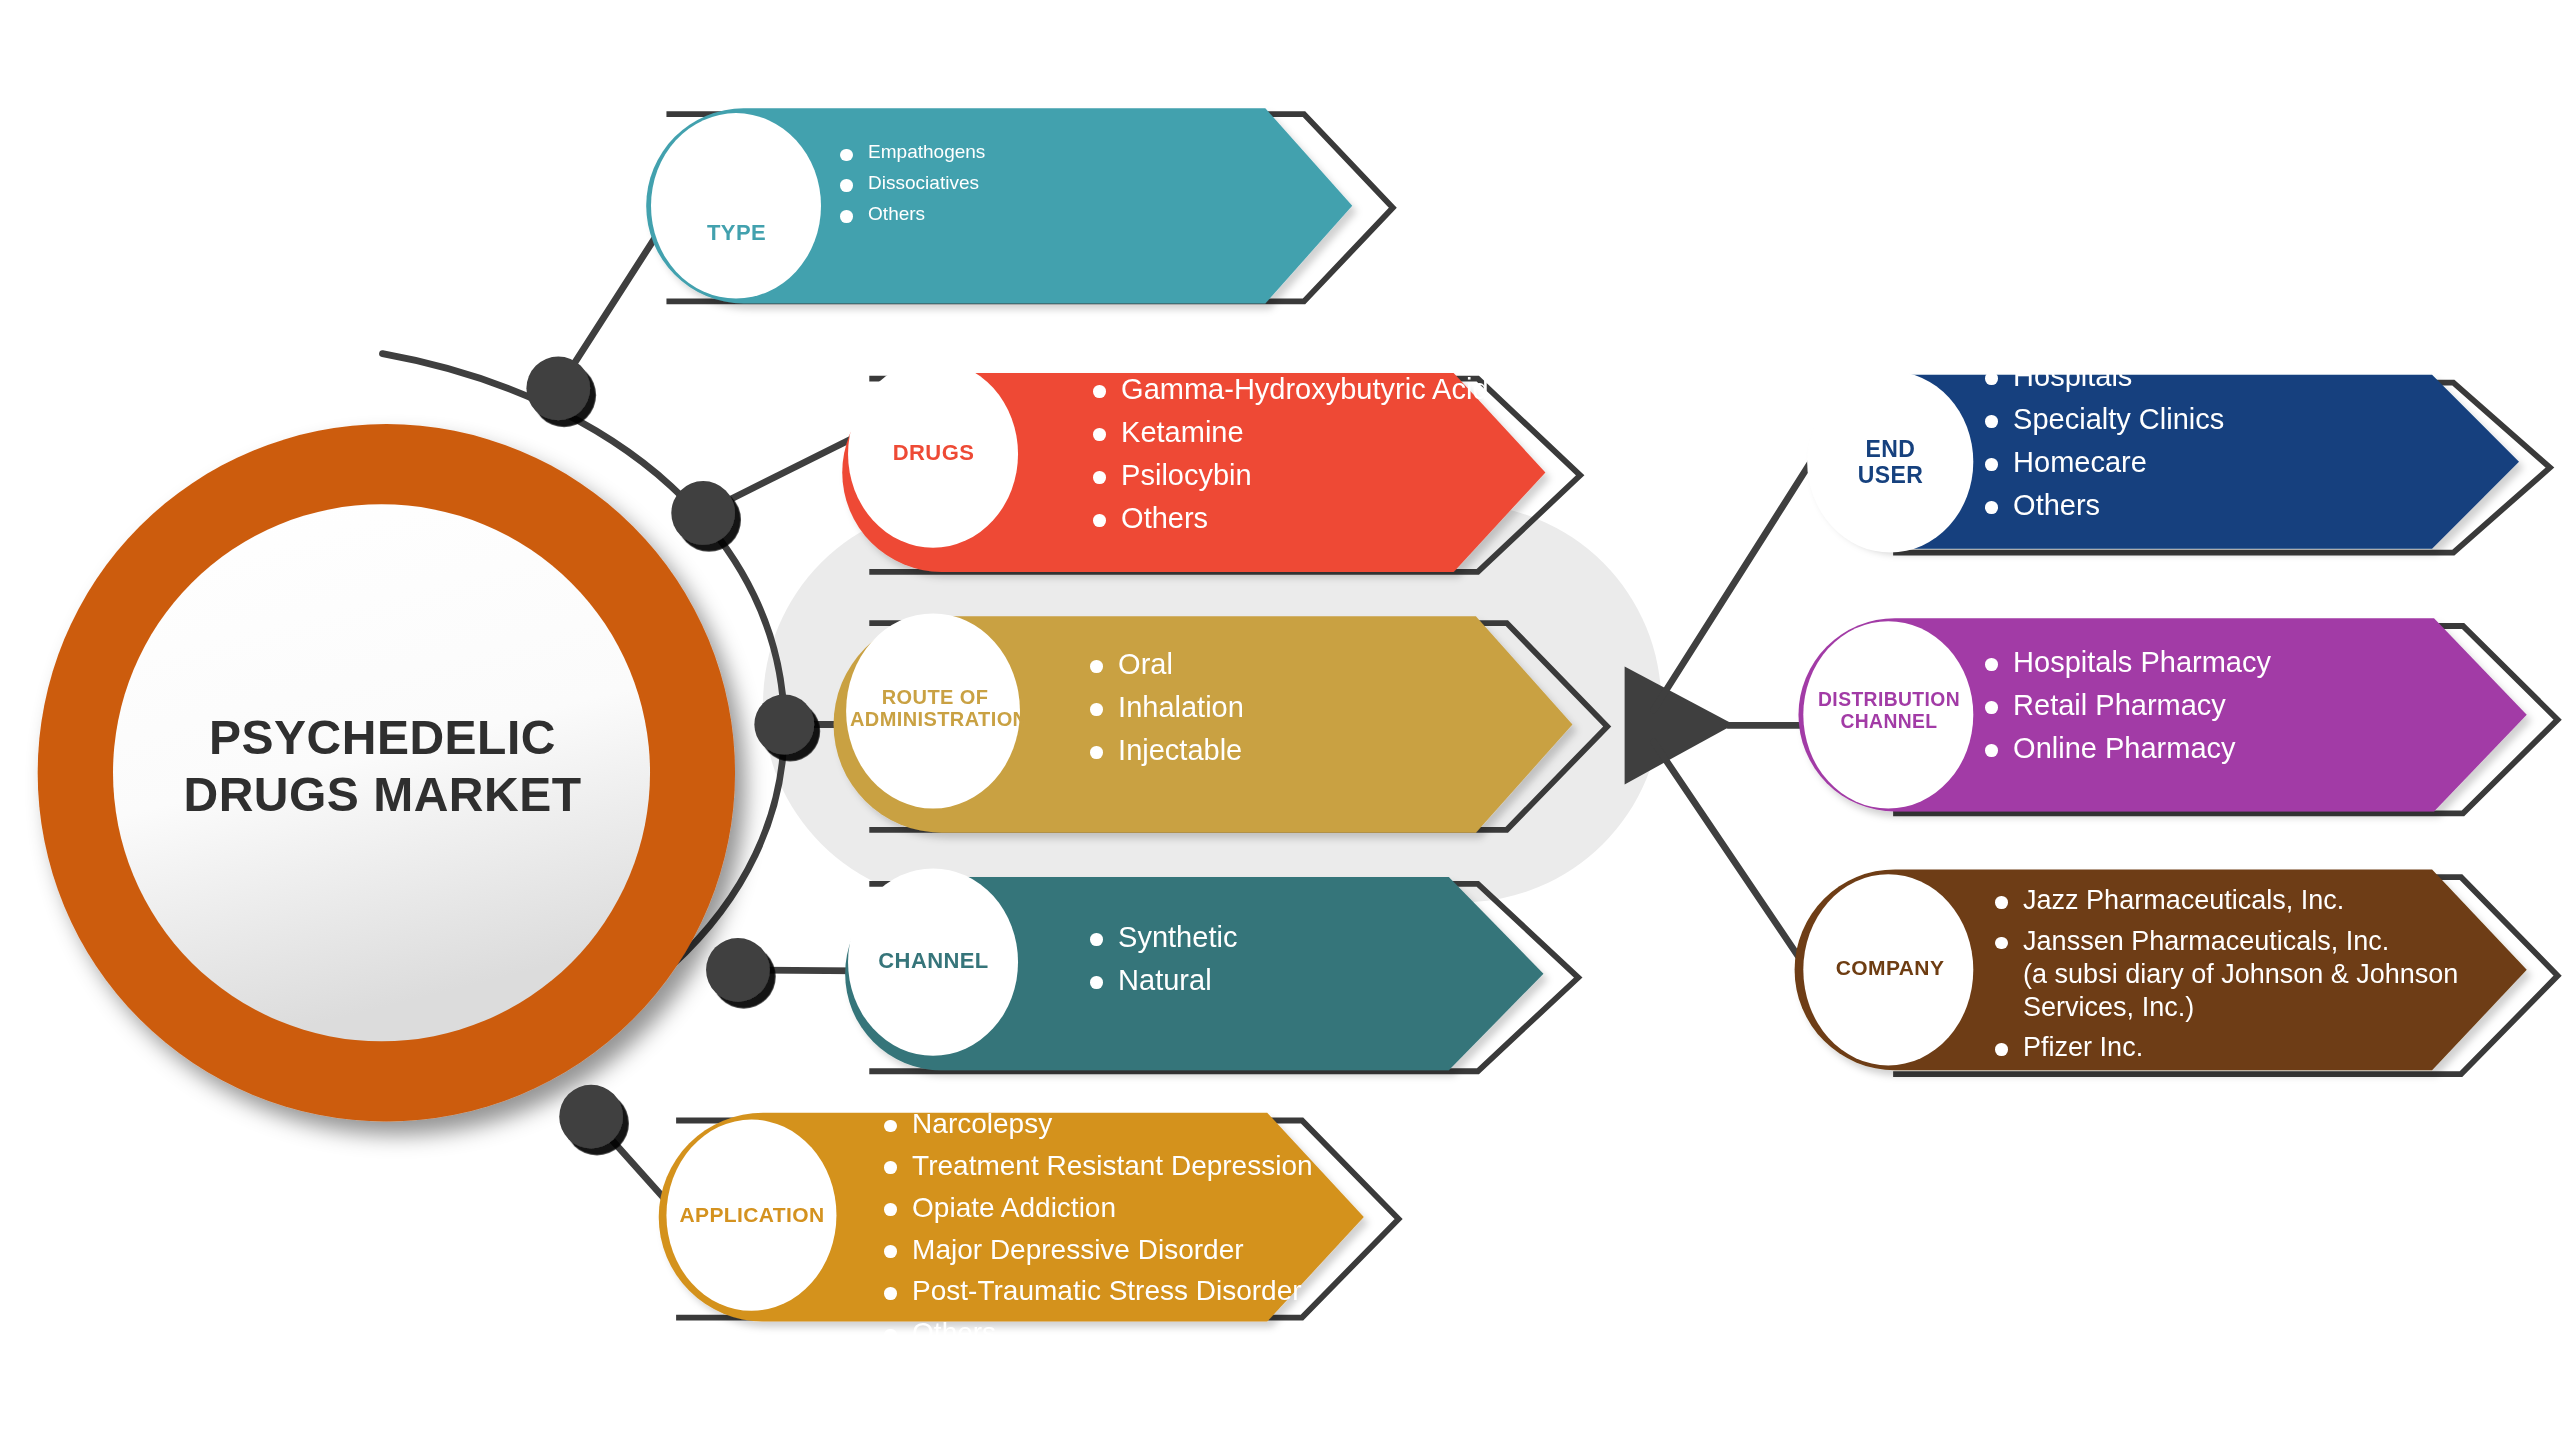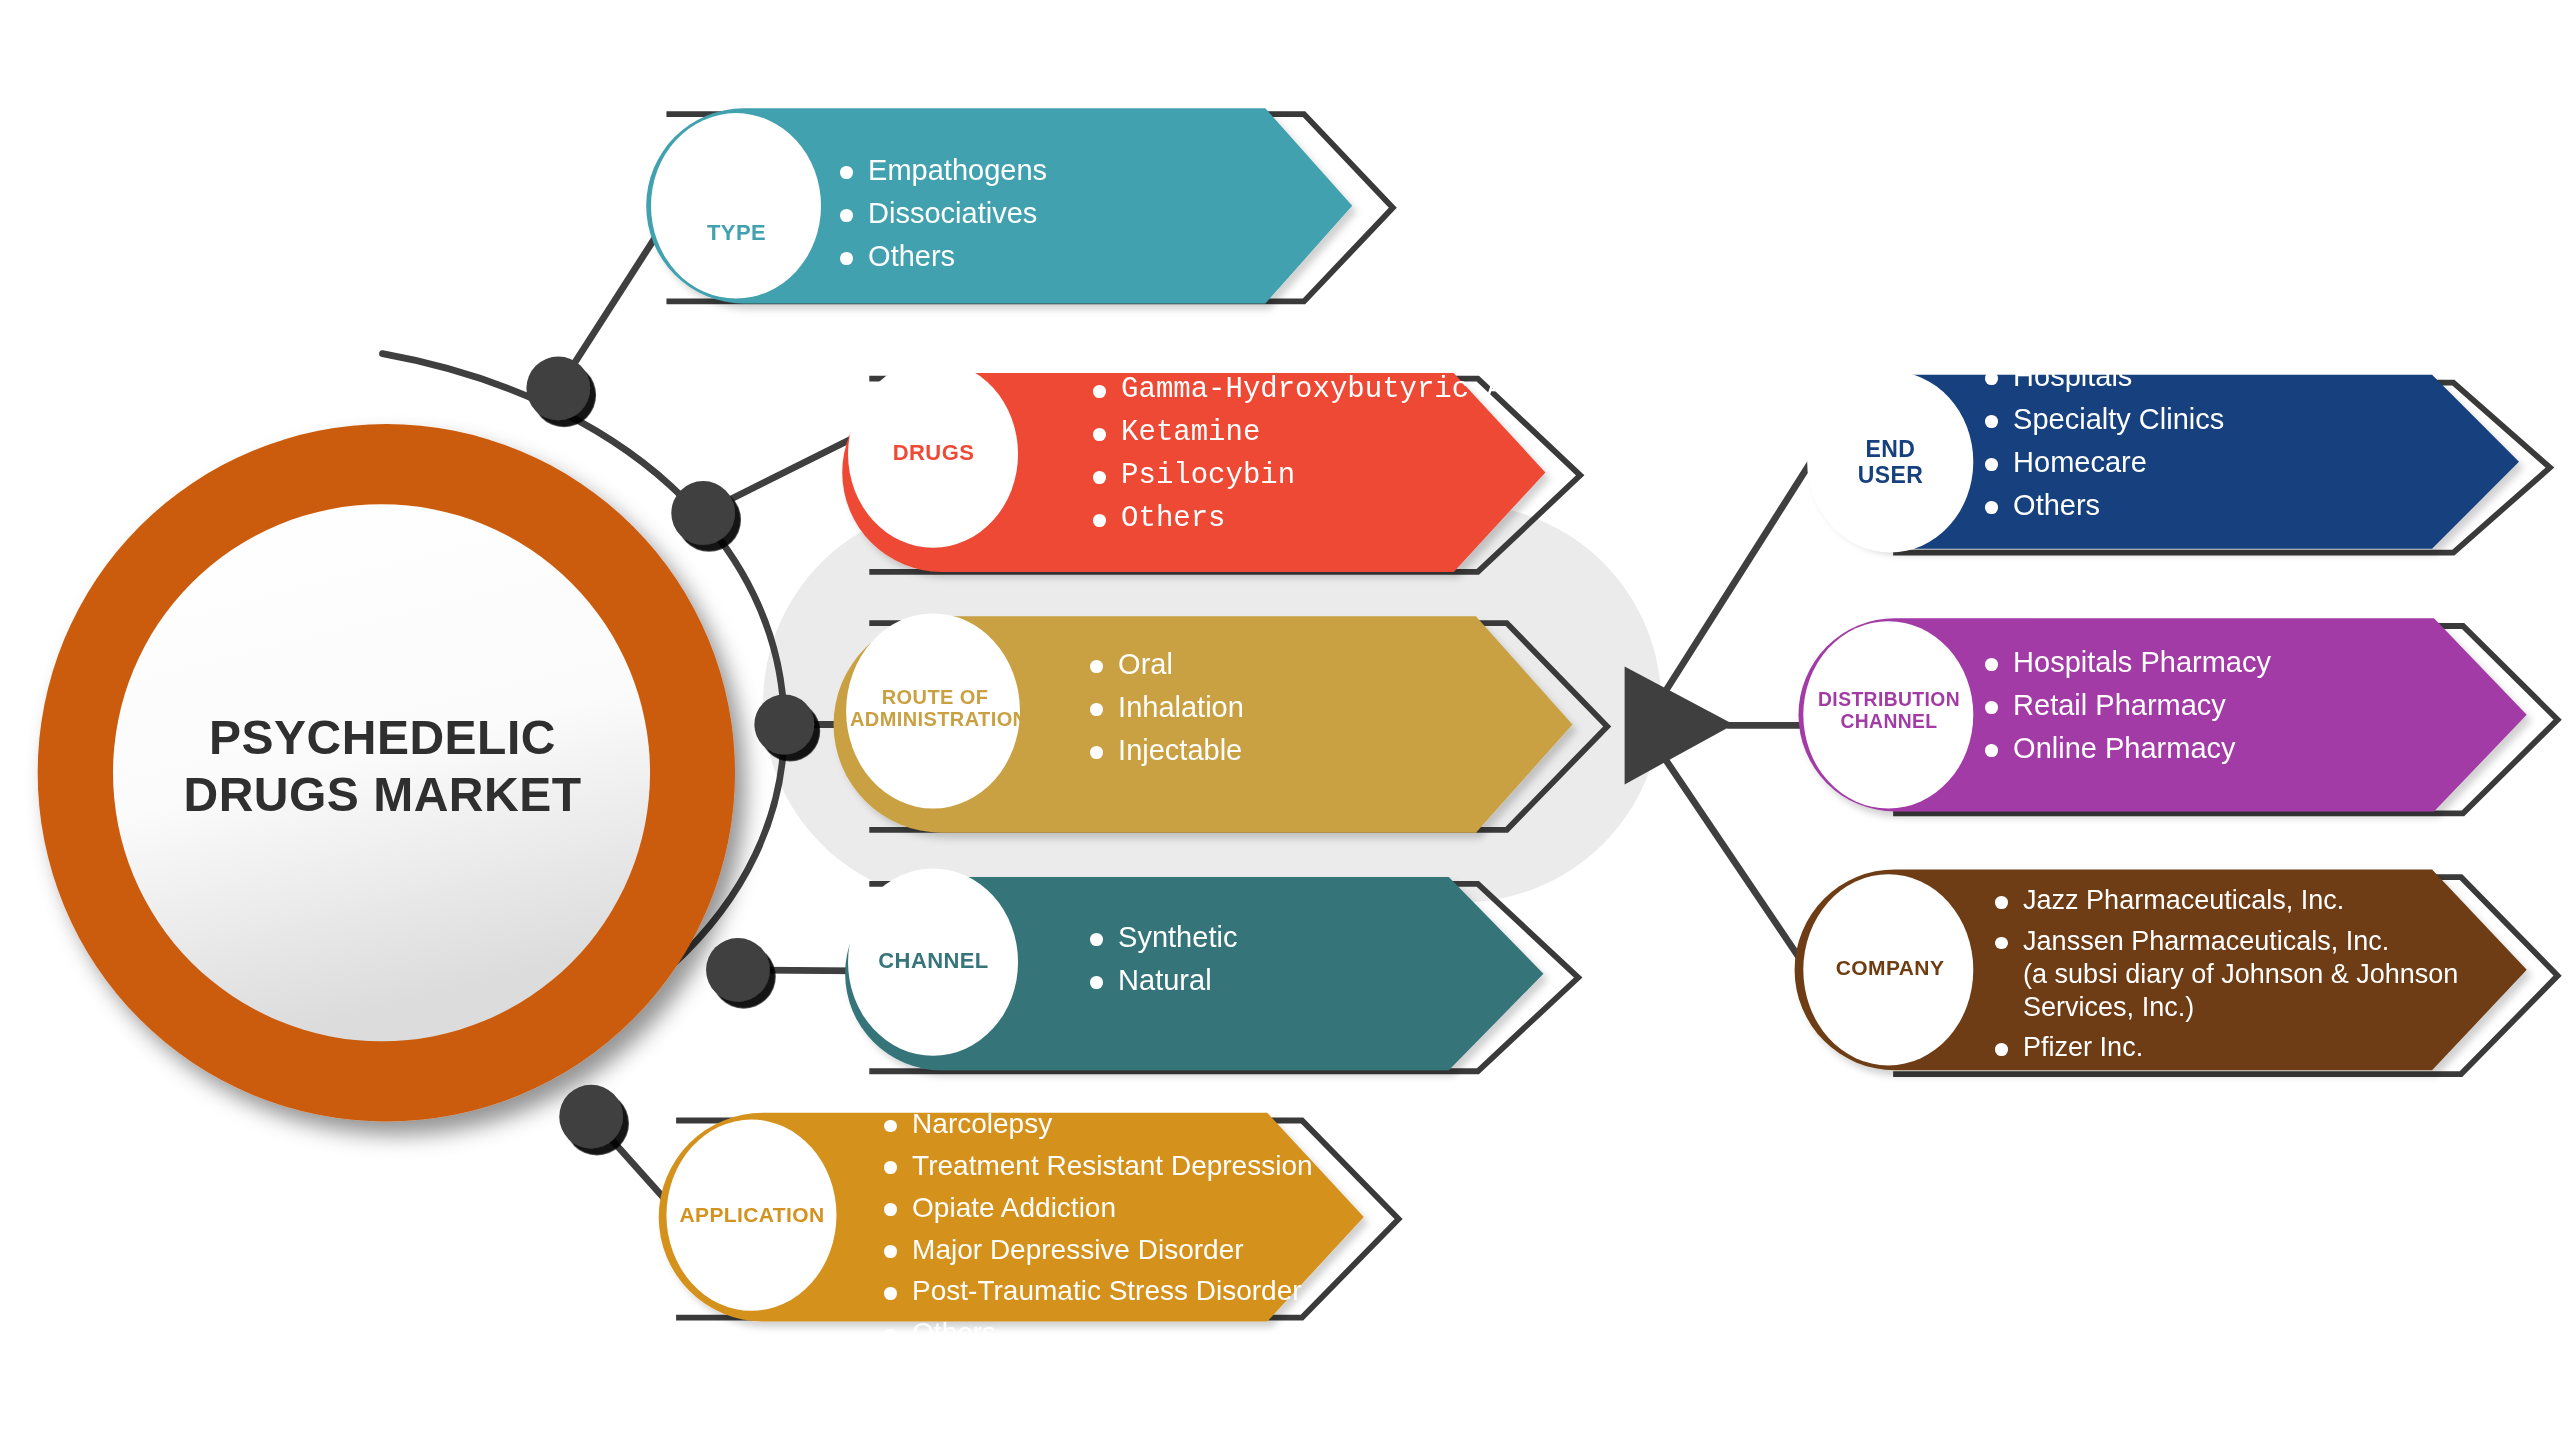--- a/index.html
+++ b/index.html
@@ -173,7 +173,7 @@
 
   <div class="band-label" style="left:1808px;top:956px;width:164px;font-size:21px;color:#6e3d12;">COMPANY</div>
 
-  <div class="band-items" style="left:840px;top:153px;width:454px;font-size:29px;">
+  <div class="band-items" style="left:840px;top:140px;width:454px;font-size:19px;">
       <div class="li">
         <span class="dot"></span>
         <span class="txt">Empathogens</span>

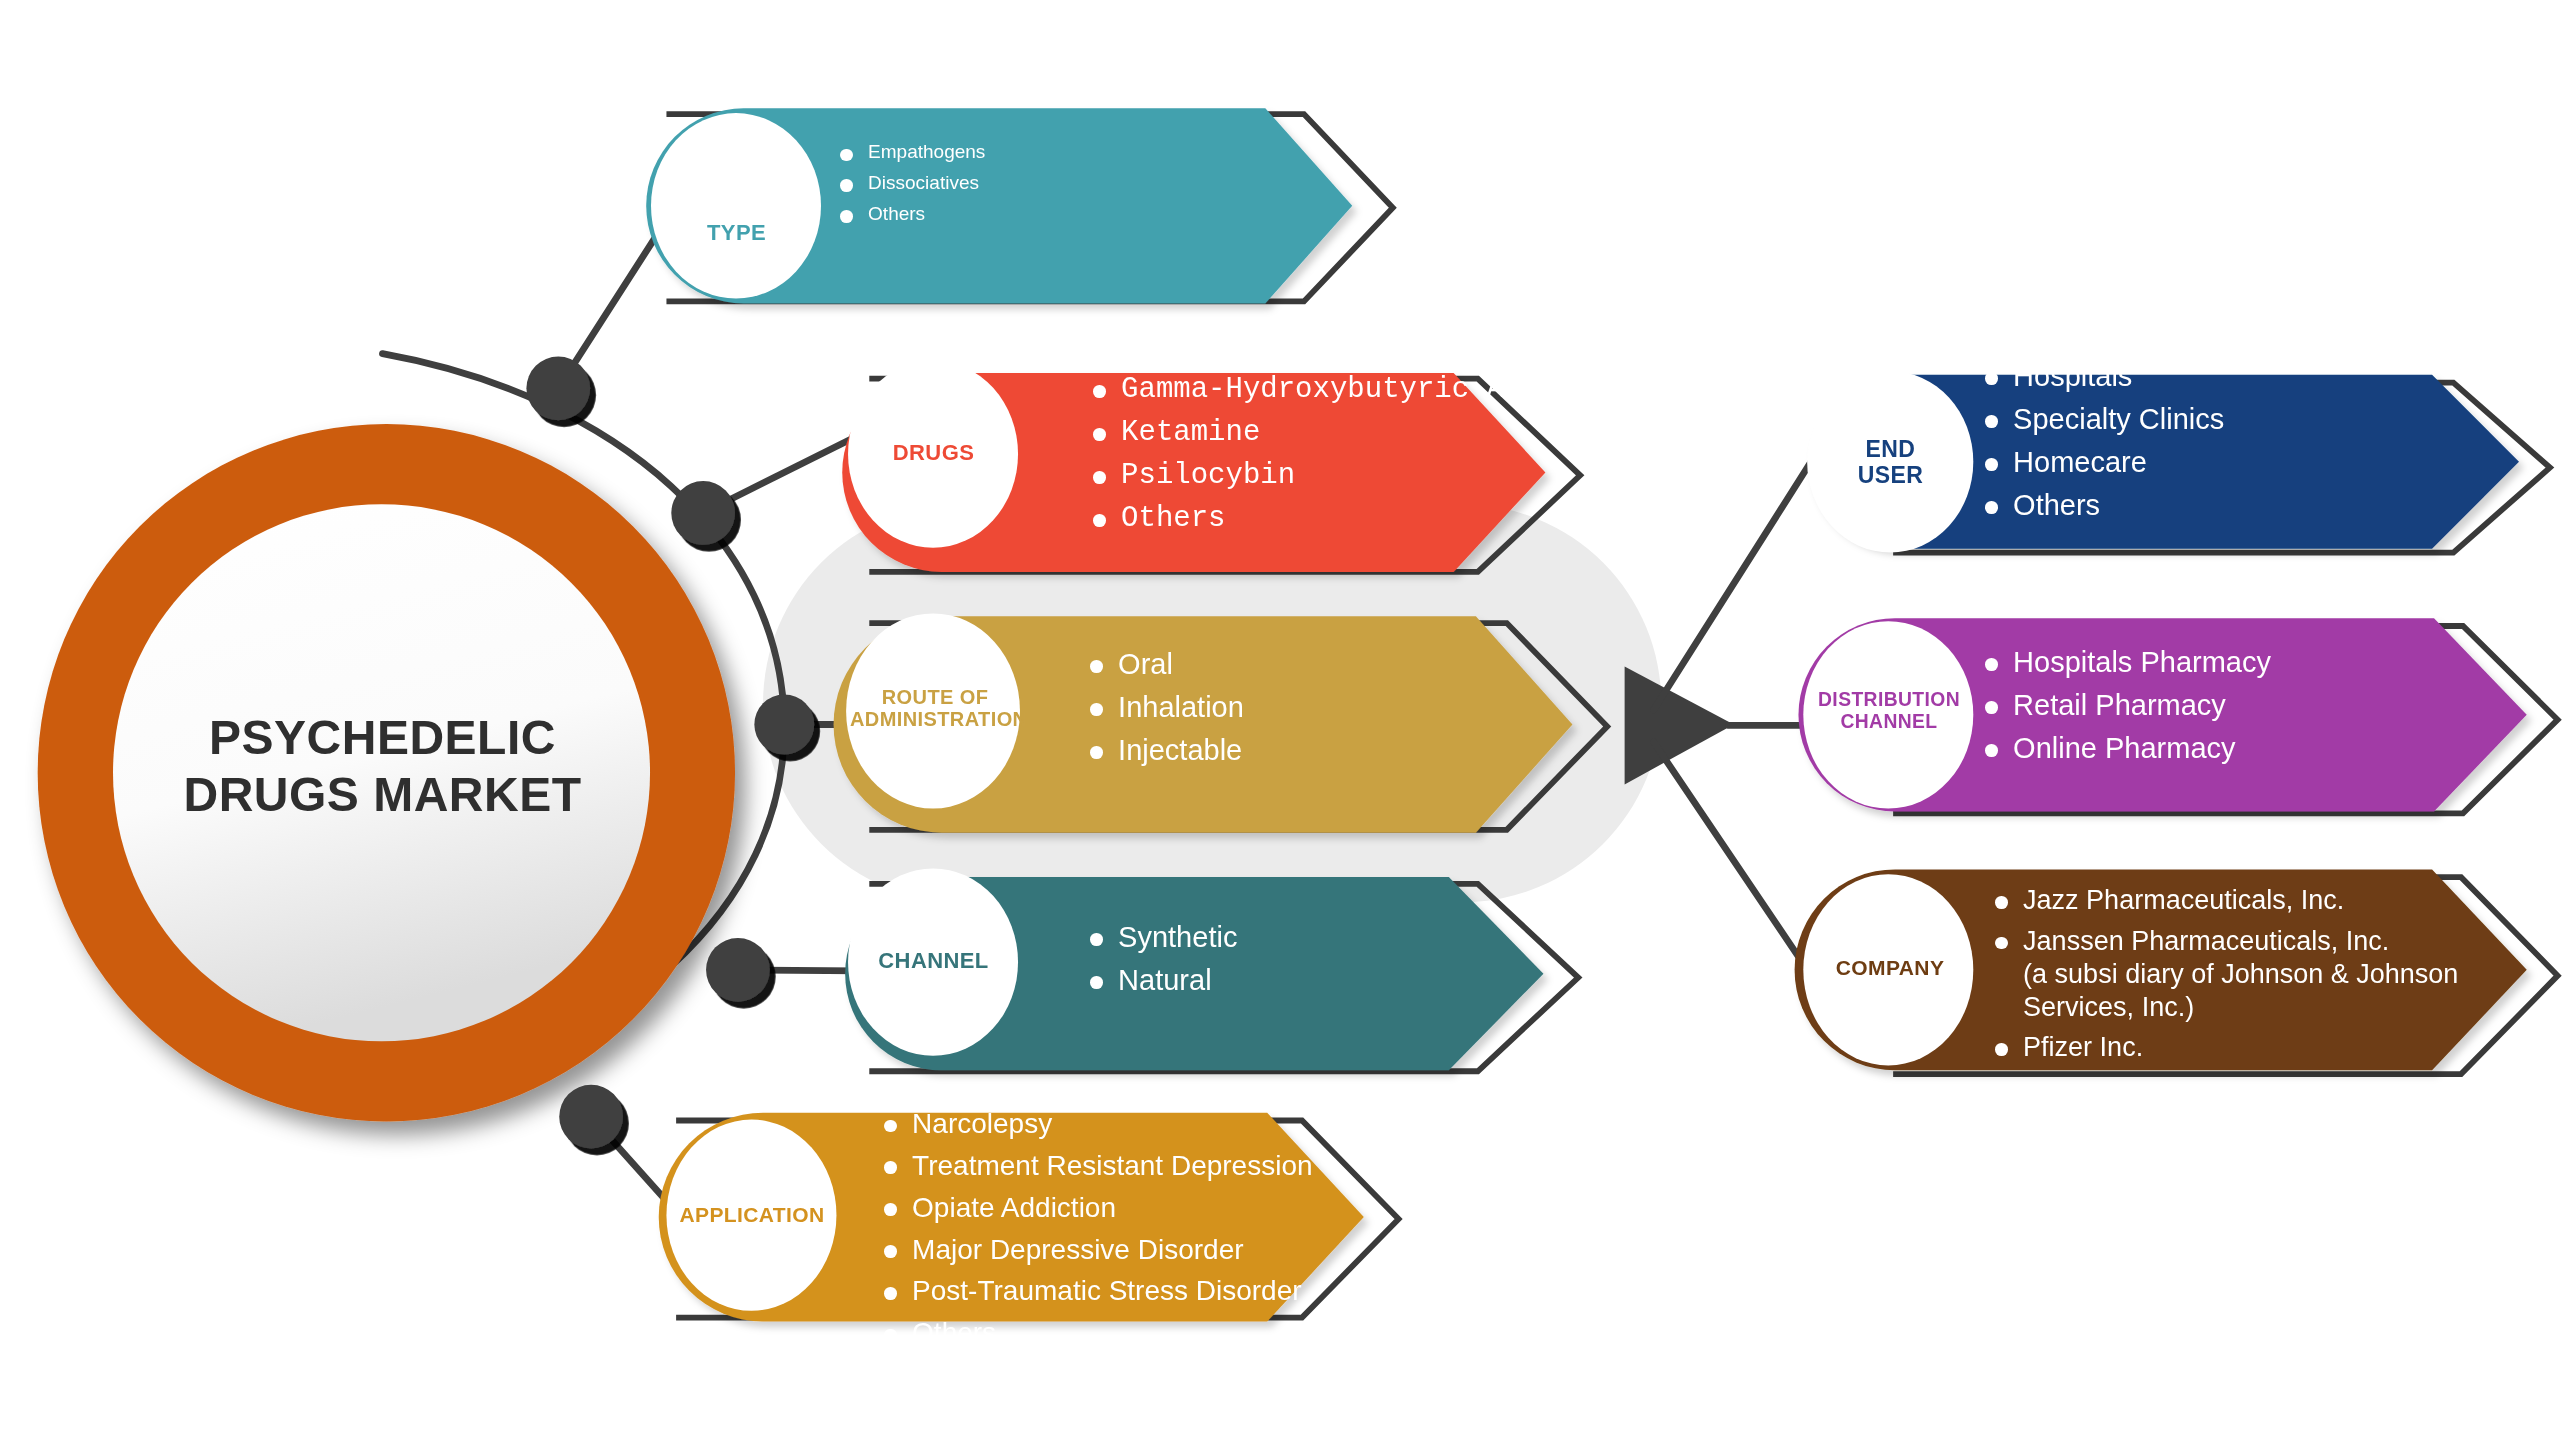--- a/index.html
+++ b/index.html
@@ -188,7 +188,7 @@
       </div>
     </div>
 
-  <div class="band-items" style="left:1093px;top:372px;width:483px;font-size:29px;font-family:Liberation Mono, monospace;">
+  <div class="band-items" style="left:1093px;top:372px;width:483px;font-size:29px;">
       <div class="li">
         <span class="dot"></span>
         <span class="txt">Gamma-Hydroxybutyric Acid</span>

